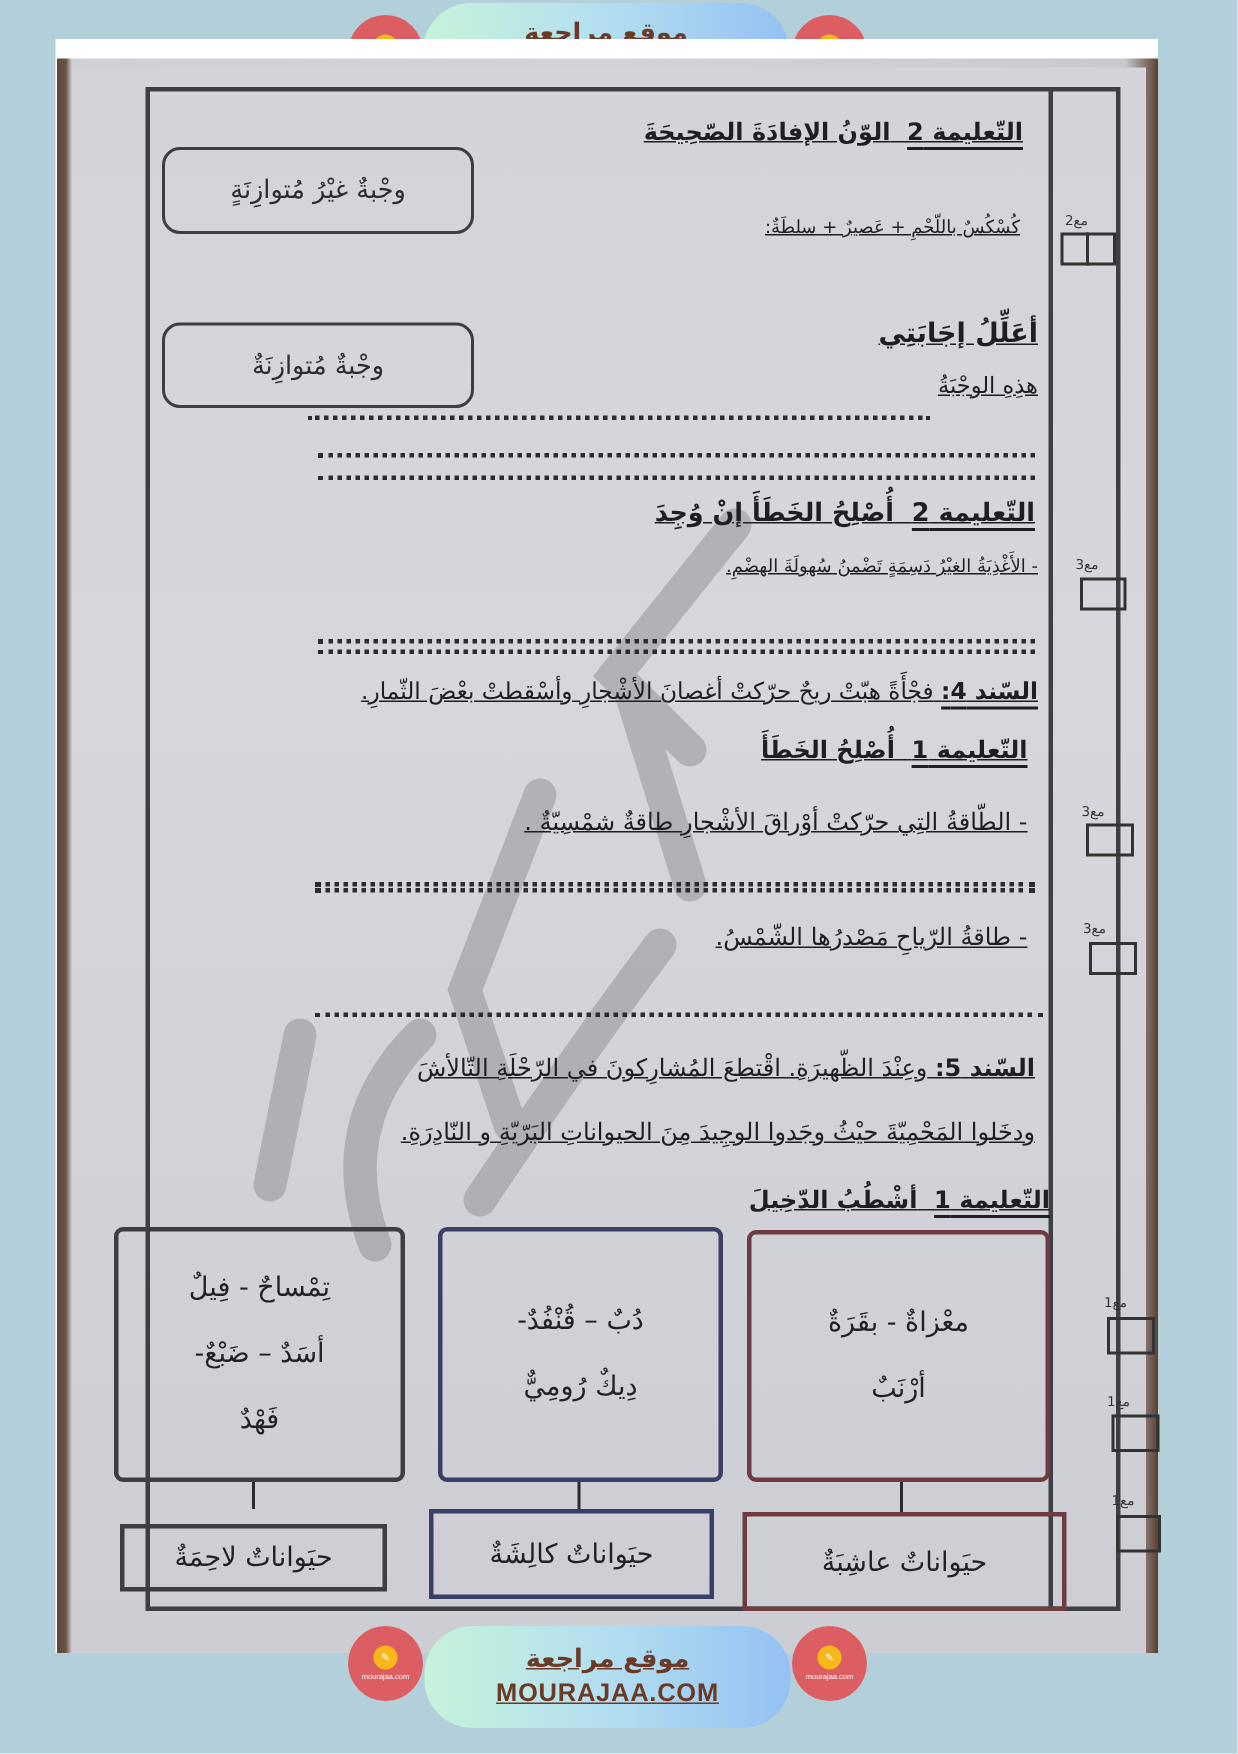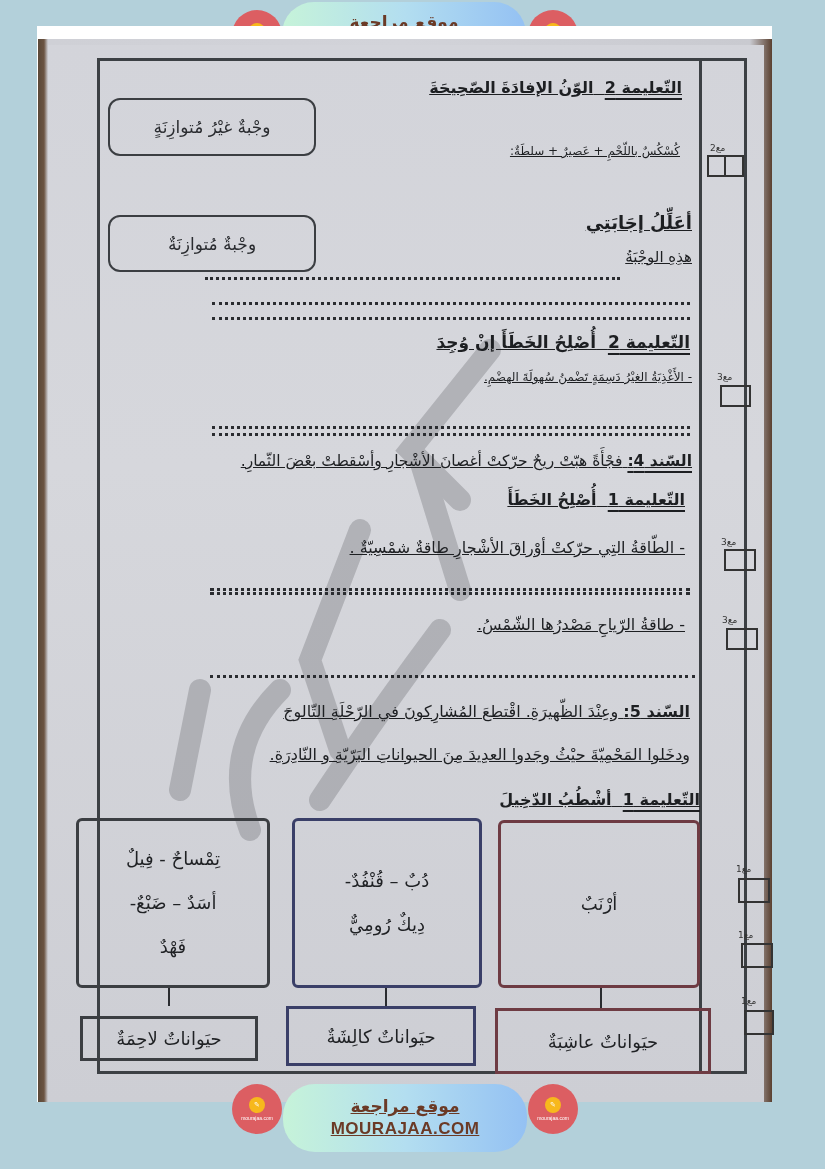--- a/index.html
+++ b/index.html
@@ -143,7 +143,7 @@
 
 <div class="txt rtl" style="right:135px;top:702px;font-size:16px;">
   <span class="bold">السّند 5:</span>
-  <span>وعِنْدَ الظّهيرَةِ. اقْتطعَ المُشارِكونَ في الرّحْلَةِ التّالوجَ</span>
+  <span>وعِنْدَ الظّهيرَةِ. اقْتطعَ المُشارِكونَ في الرّحْلَةِ التّالأشَ</span>
 </div>
 <div class="txt rtl" style="right:135px;top:745px;font-size:16px;">ودخَلوا المَحْمِيّةَ حيْثُ وجَدوا العدِيدَ مِنَ الحيواناتِ البَرّيّةِ و النّادِرَةِ.</div>
 <div class="txt rtl bold" style="right:125px;top:790px;font-size:16px;">

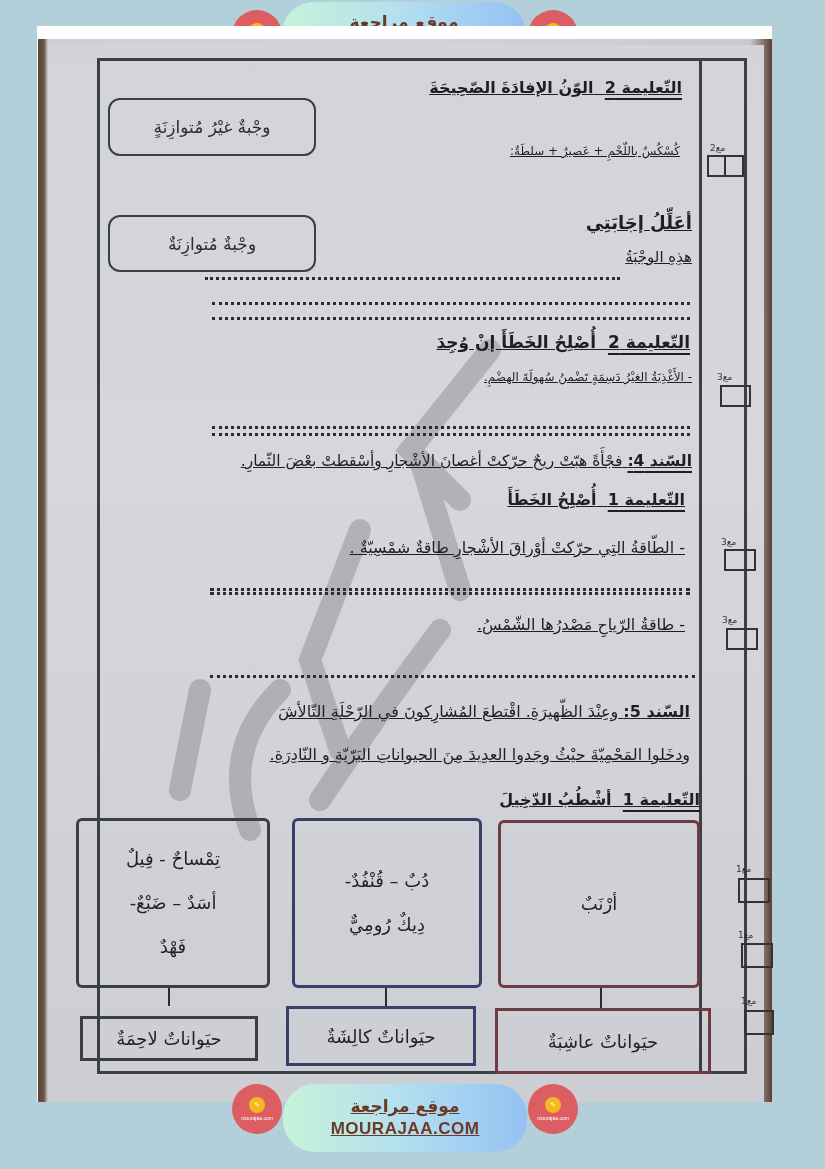--- a/index.html
+++ b/index.html
@@ -145,7 +145,7 @@
   <span class="bold">السّند 5:</span>
   <span>وعِنْدَ الظّهيرَةِ. اقْتطعَ المُشارِكونَ في الرّحْلَةِ التّالأشَ</span>
 </div>
-<div class="txt rtl" style="right:135px;top:745px;font-size:16px;">ودخَلوا المَحْمِيّةَ حيْثُ وجَدوا العدِيدَ مِنَ الحيواناتِ البَرّيّةِ و النّادِرَةِ.</div>
+<div class="txt rtl" style="right:135px;top:745px;font-size:16px;">ودخَلوا المَحْمِيّةَ حيْثُ وجَدوا الوجِيدَ مِنَ الحيواناتِ البَرّيّةِ و النّادِرَةِ.</div>
 <div class="txt rtl bold" style="right:125px;top:790px;font-size:16px;">
   <span class="underline">التّعليمة 1</span>
   &nbsp;<span>أشْطُبُ الدّخِيلَ</span>

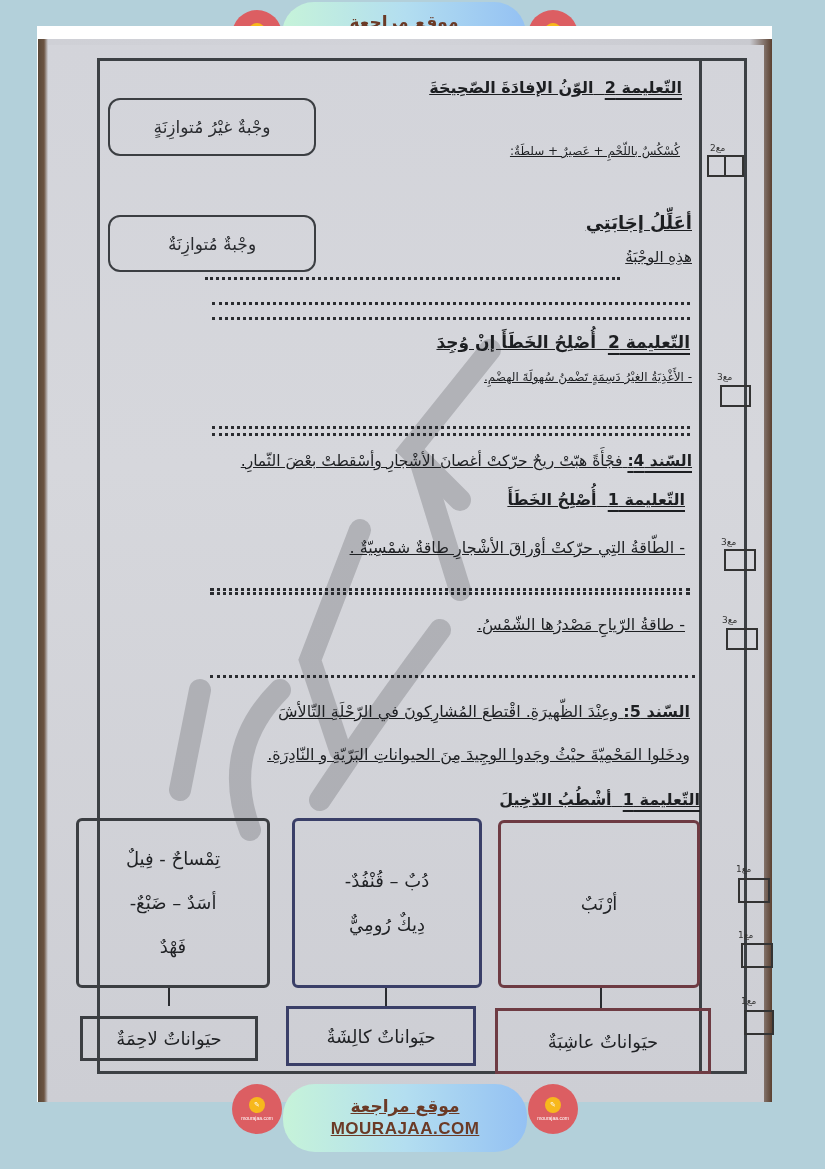--- a/index.html
+++ b/index.html
@@ -152,6 +152,7 @@
 </div>
 
 <div class="catbox rtl" style="left:498px;top:820px;width:202px;height:168px;border-color:#6e3b43;">
+  <div>معْزاةٌ - بقَرَةٌ</div>
   <div>أرْنَبٌ</div>
 </div>
 <div class="catbox rtl" style="left:292px;top:818px;width:190px;height:170px;border-color:#3a3f68;">

